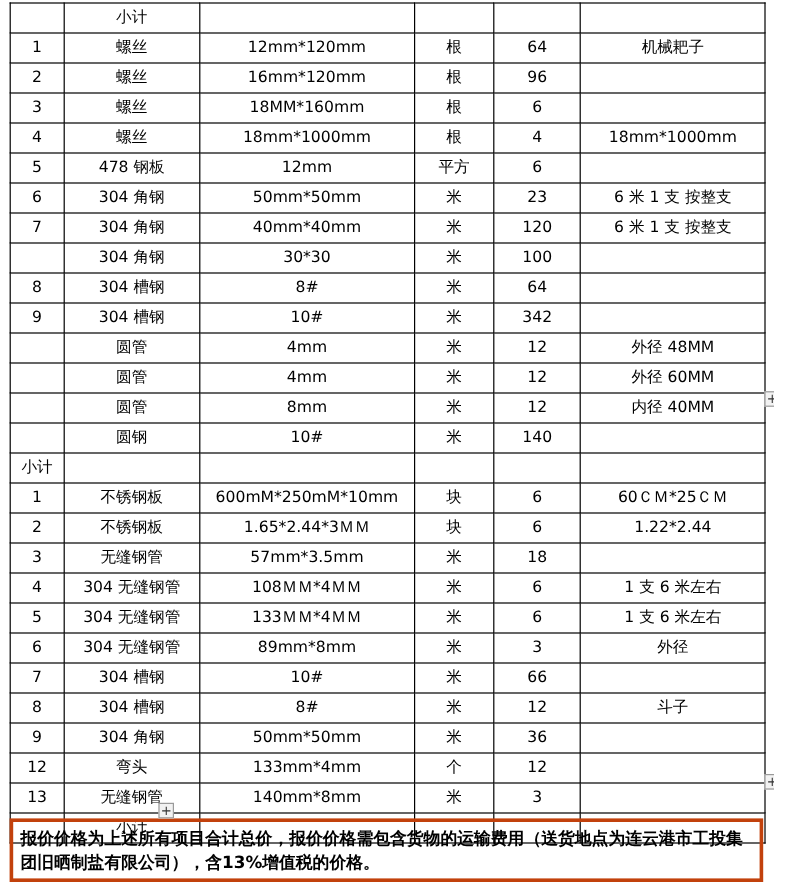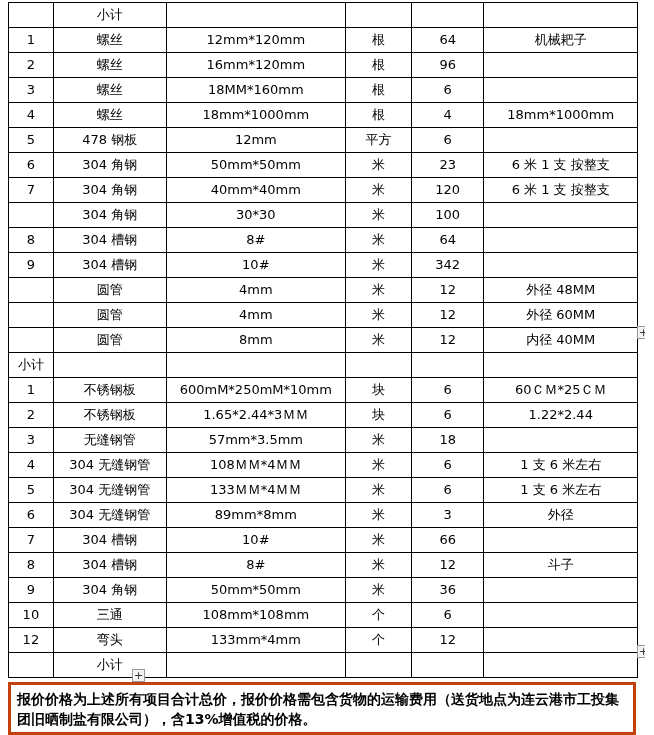--- a/index.html
+++ b/index.html
@@ -213,6 +213,14 @@
         <td>内径 40MM</td>
       </tr>
       <tr>
+        <td></td>
+        <td>圆钢</td>
+        <td>10#</td>
+        <td>米</td>
+        <td>140</td>
+        <td></td>
+      </tr>
+      <tr>
         <td>小计</td>
         <td></td>
         <td></td>

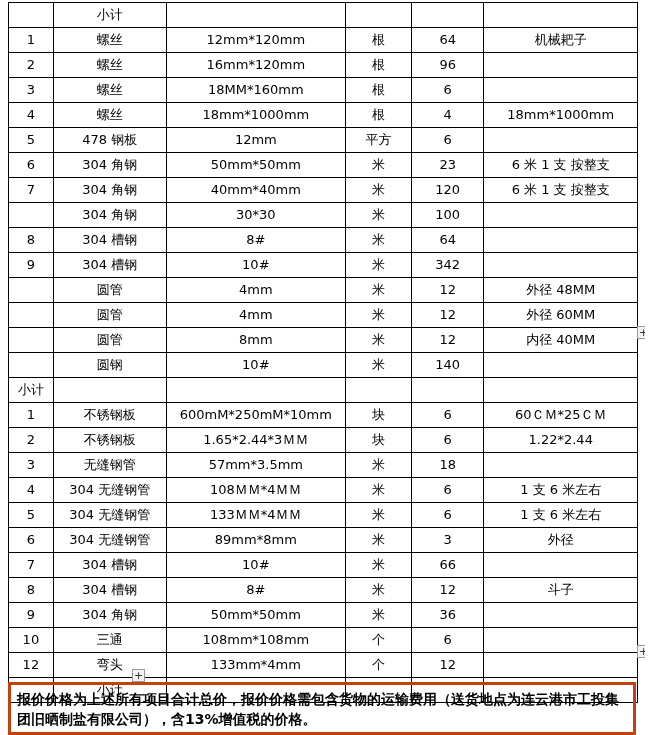--- a/index.html
+++ b/index.html
@@ -301,14 +301,6 @@
         <td></td>
       </tr>
       <tr>
-        <td>10</td>
-        <td>三通</td>
-        <td>108mm*108mm</td>
-        <td>个</td>
-        <td>6</td>
-        <td></td>
-      </tr>
-      <tr>
         <td>12</td>
         <td>弯头</td>
         <td>133mm*4mm</td>

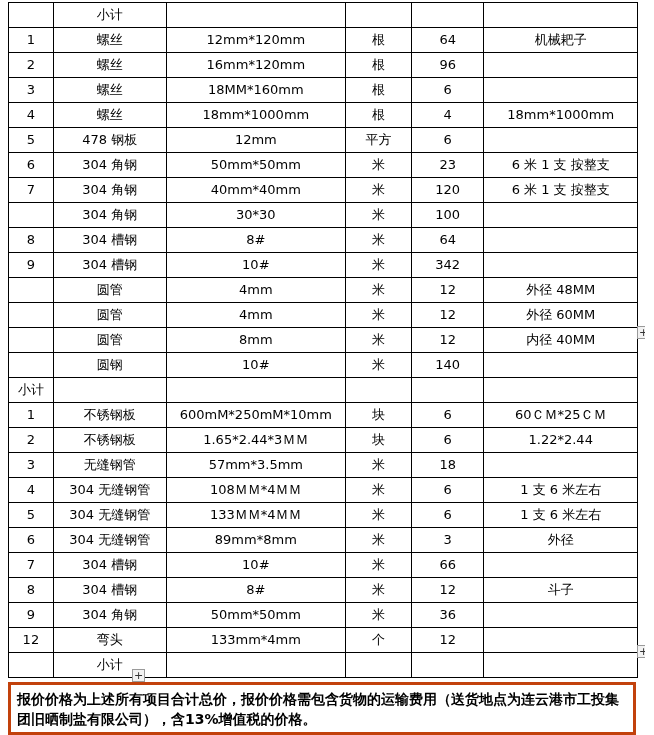--- a/index.html
+++ b/index.html
@@ -309,6 +309,14 @@
         <td></td>
       </tr>
       <tr>
+        <td>13</td>
+        <td>无缝钢管</td>
+        <td>140mm*8mm</td>
+        <td>米</td>
+        <td>3</td>
+        <td></td>
+      </tr>
+      <tr>
         <td></td>
         <td>小计</td>
         <td></td>

